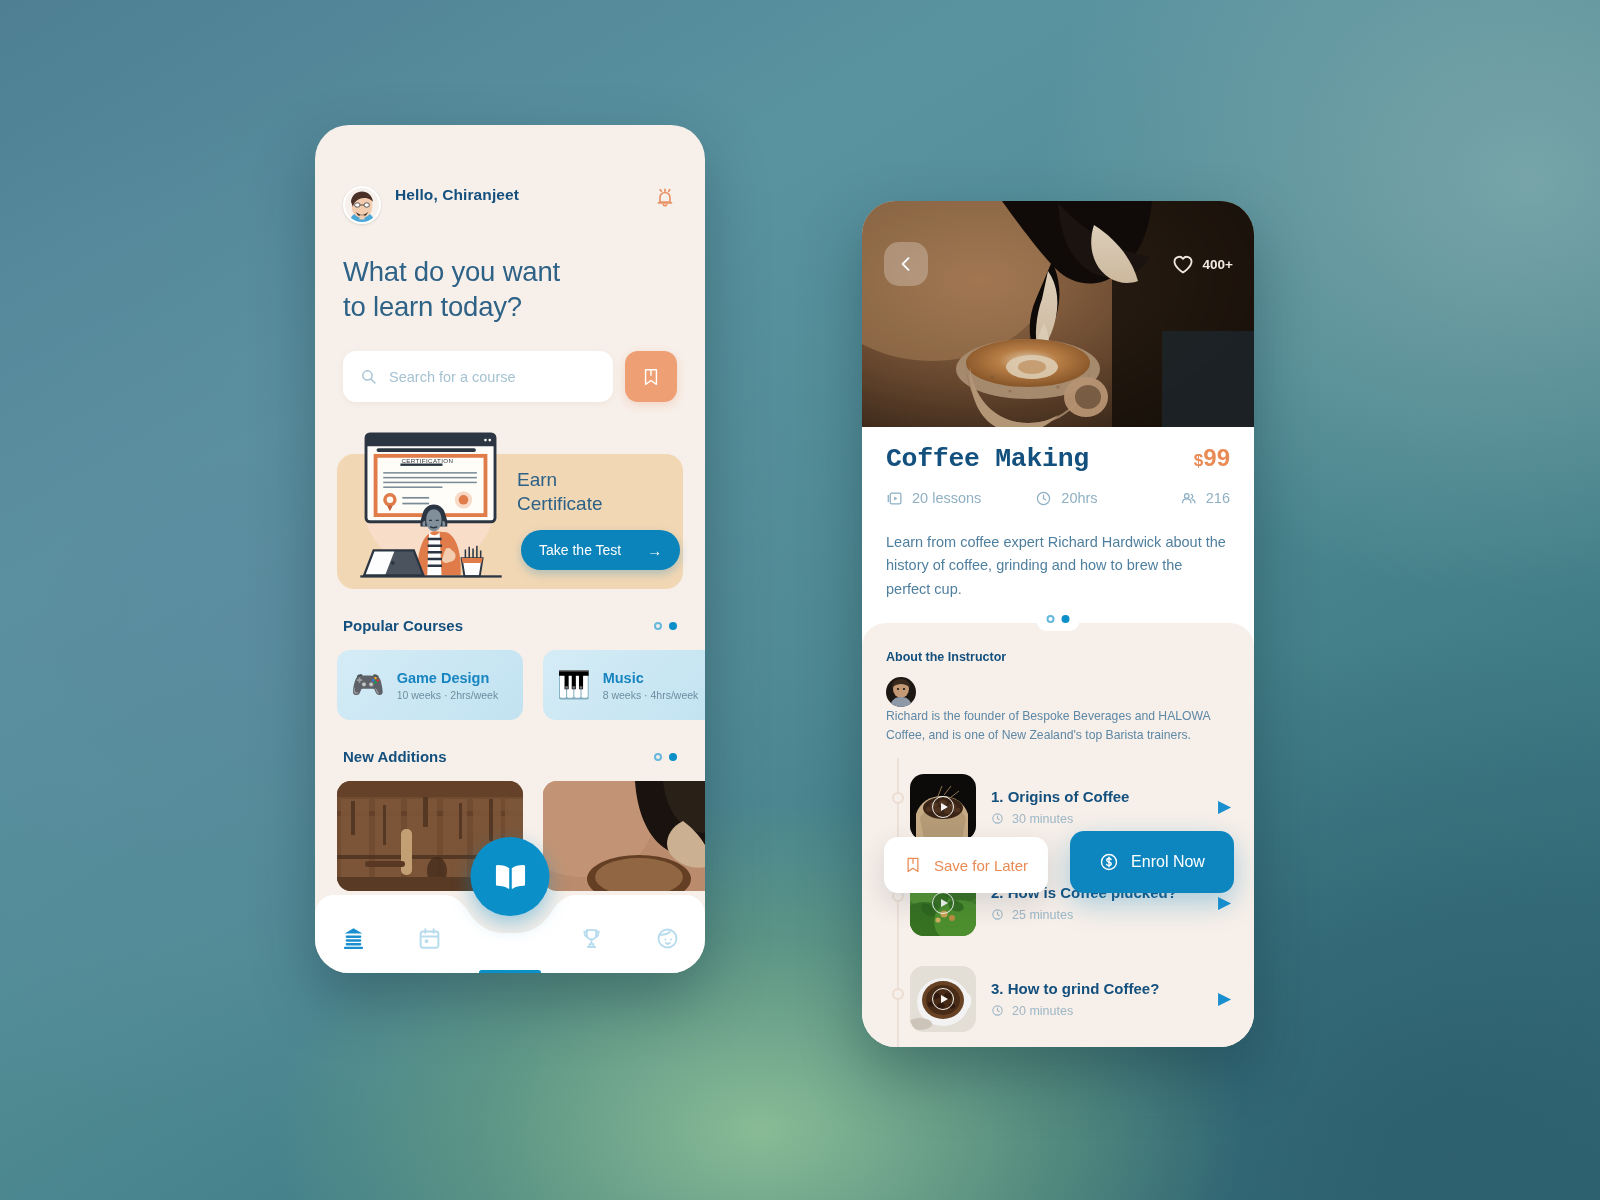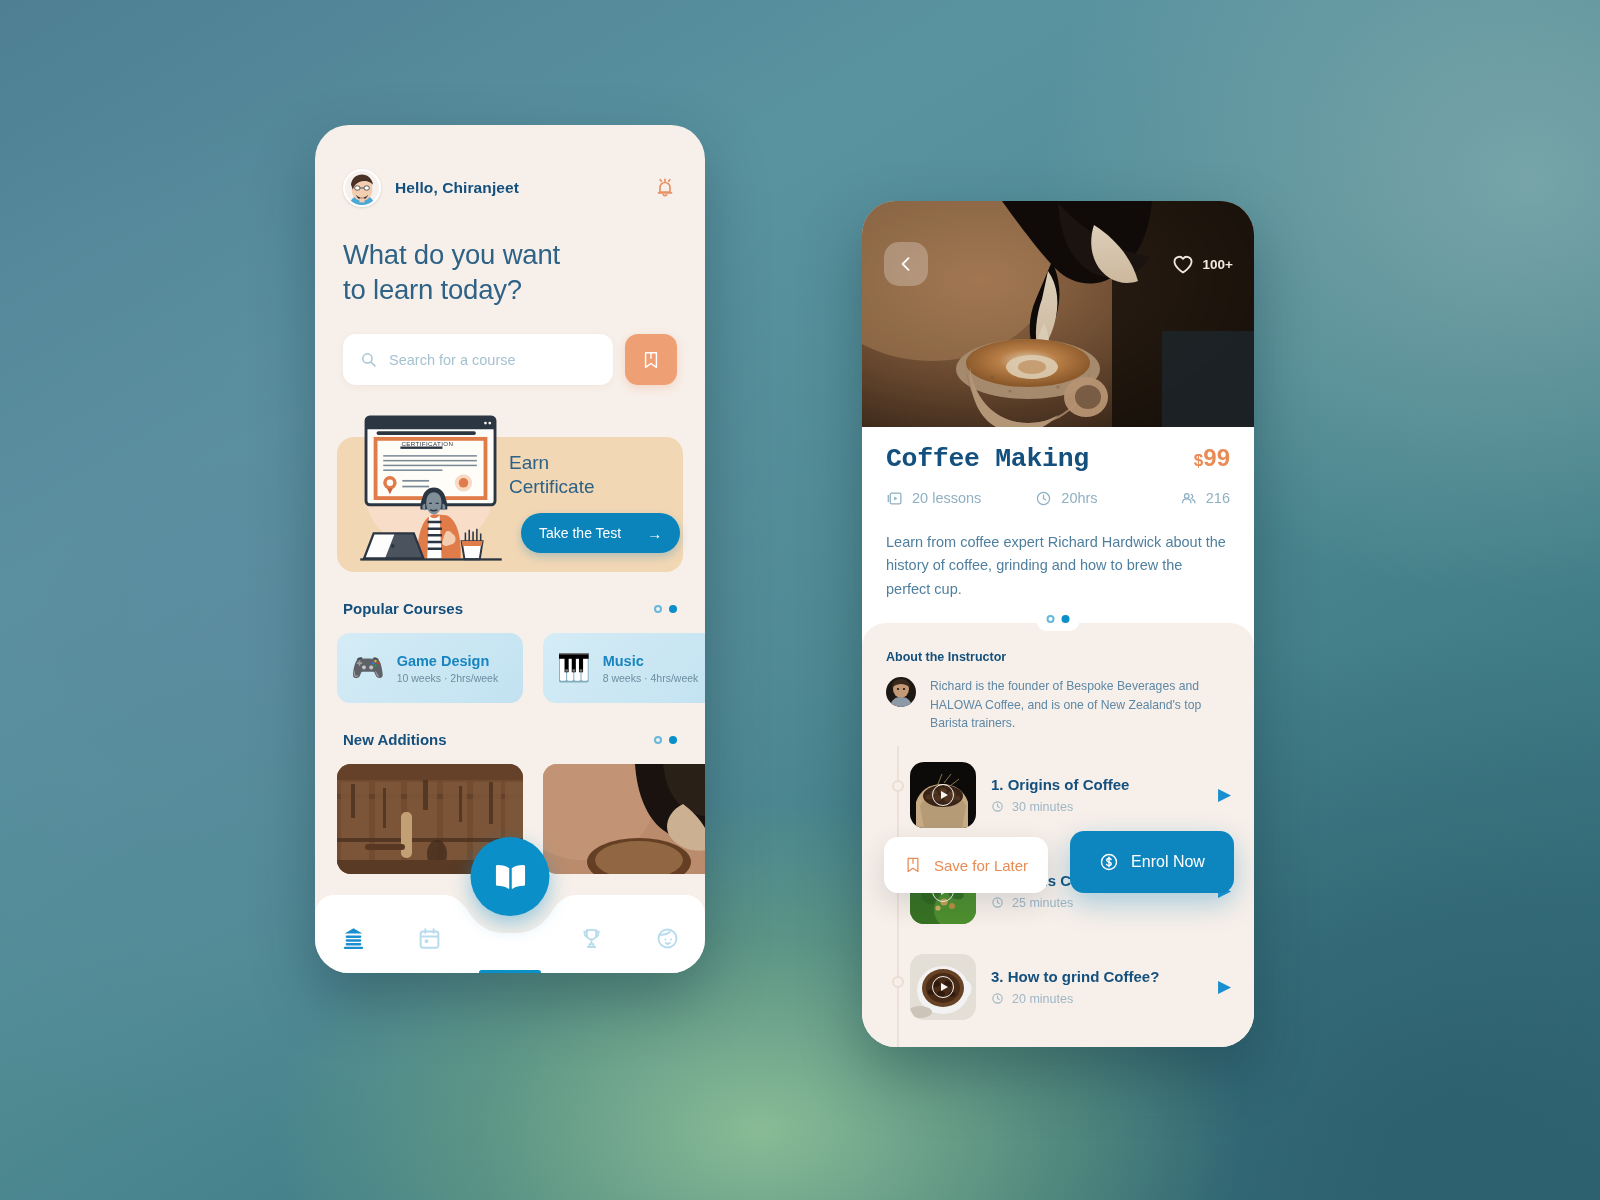--- a/index.html
+++ b/index.html
@@ -41,8 +41,8 @@
 
   
   .lp-header {
-    display: flex; align-items: center;
-    padding: 44px 28px 0 28px;
+    display: flex; align-items: flex-start;
+    padding: 61px 28px 0 28px;
   }
   .avatar {
     width: 38px; height: 38px; border-radius: 50%;

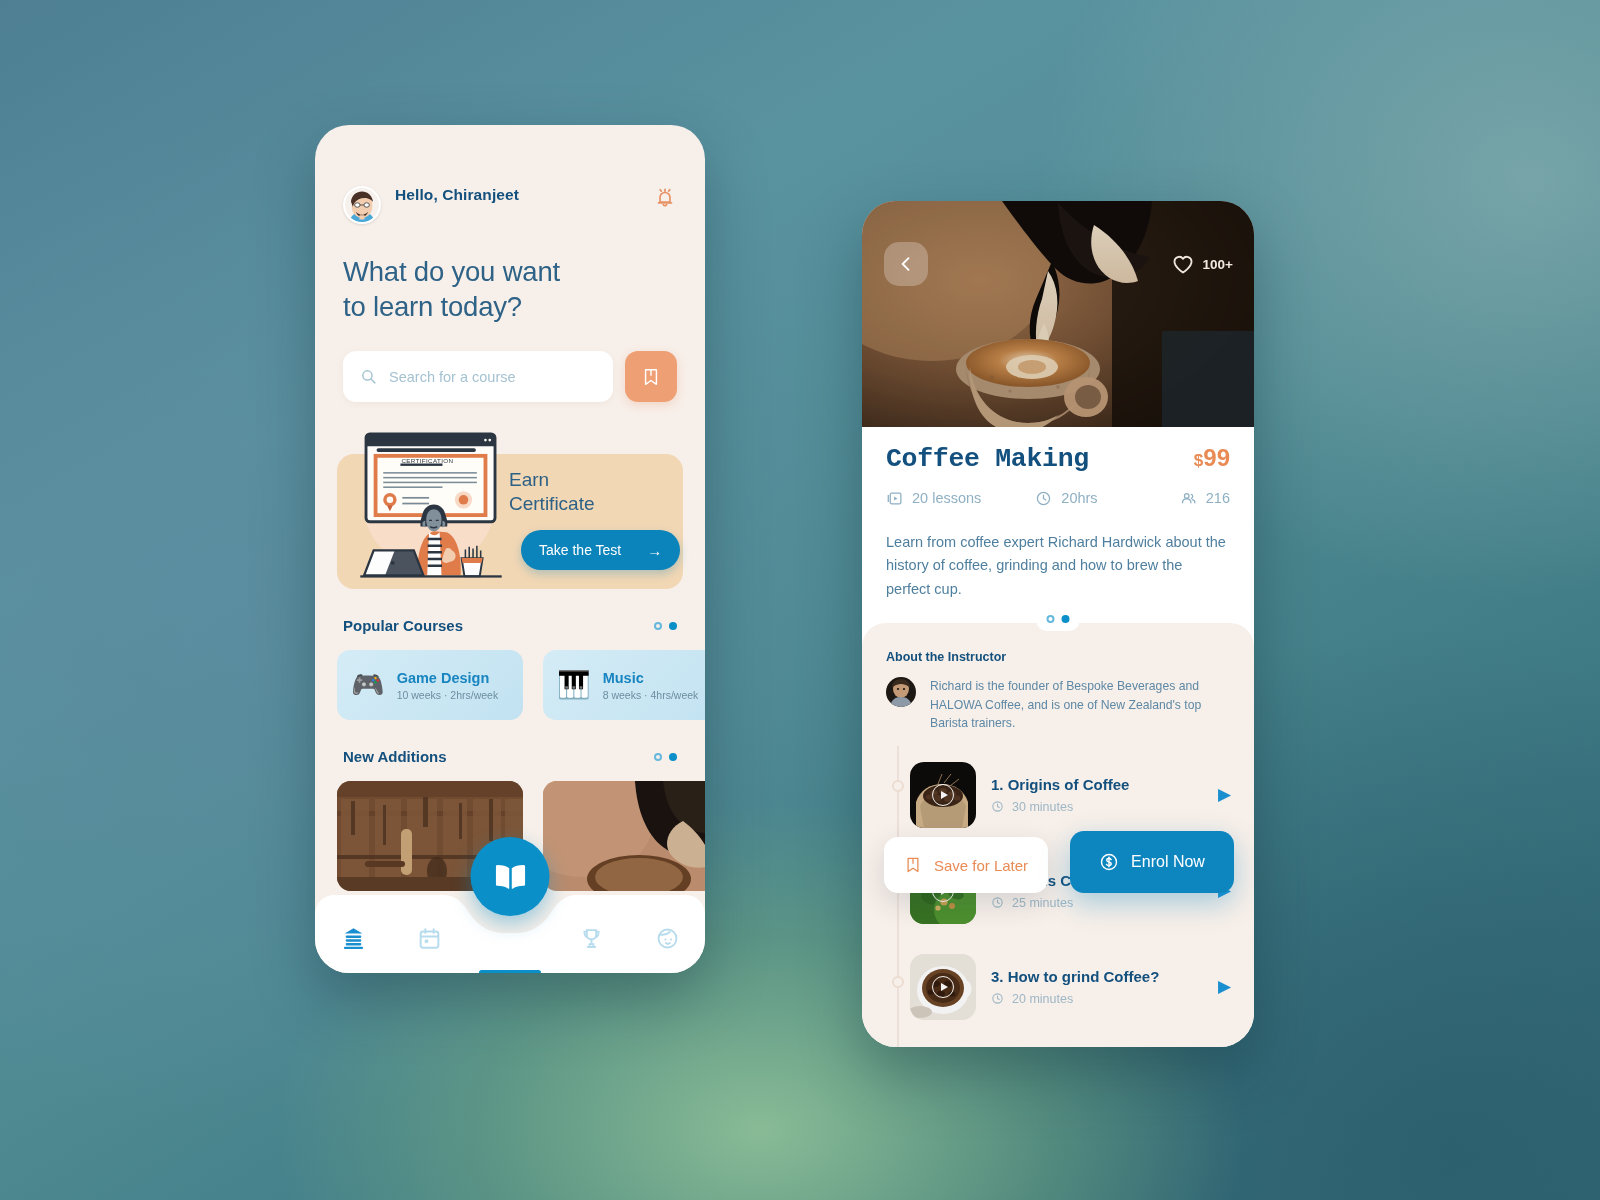--- a/index.html
+++ b/index.html
@@ -624,7 +624,7 @@
         <svg viewBox="0 0 24 22" fill="none" stroke="currentColor" stroke-width="2">
           <path d="M12 20.3S2.6 14.4 2.6 8.2A5.2 5.2 0 0 1 12 5.2a5.2 5.2 0 0 1 9.4 3c0 6.2-9.4 12.1-9.4 12.1z"></path>
         </svg>
-        <span class="likes-count">100+</span>
+        <span class="likes-count">400+</span>
       </div>
     </div>
 

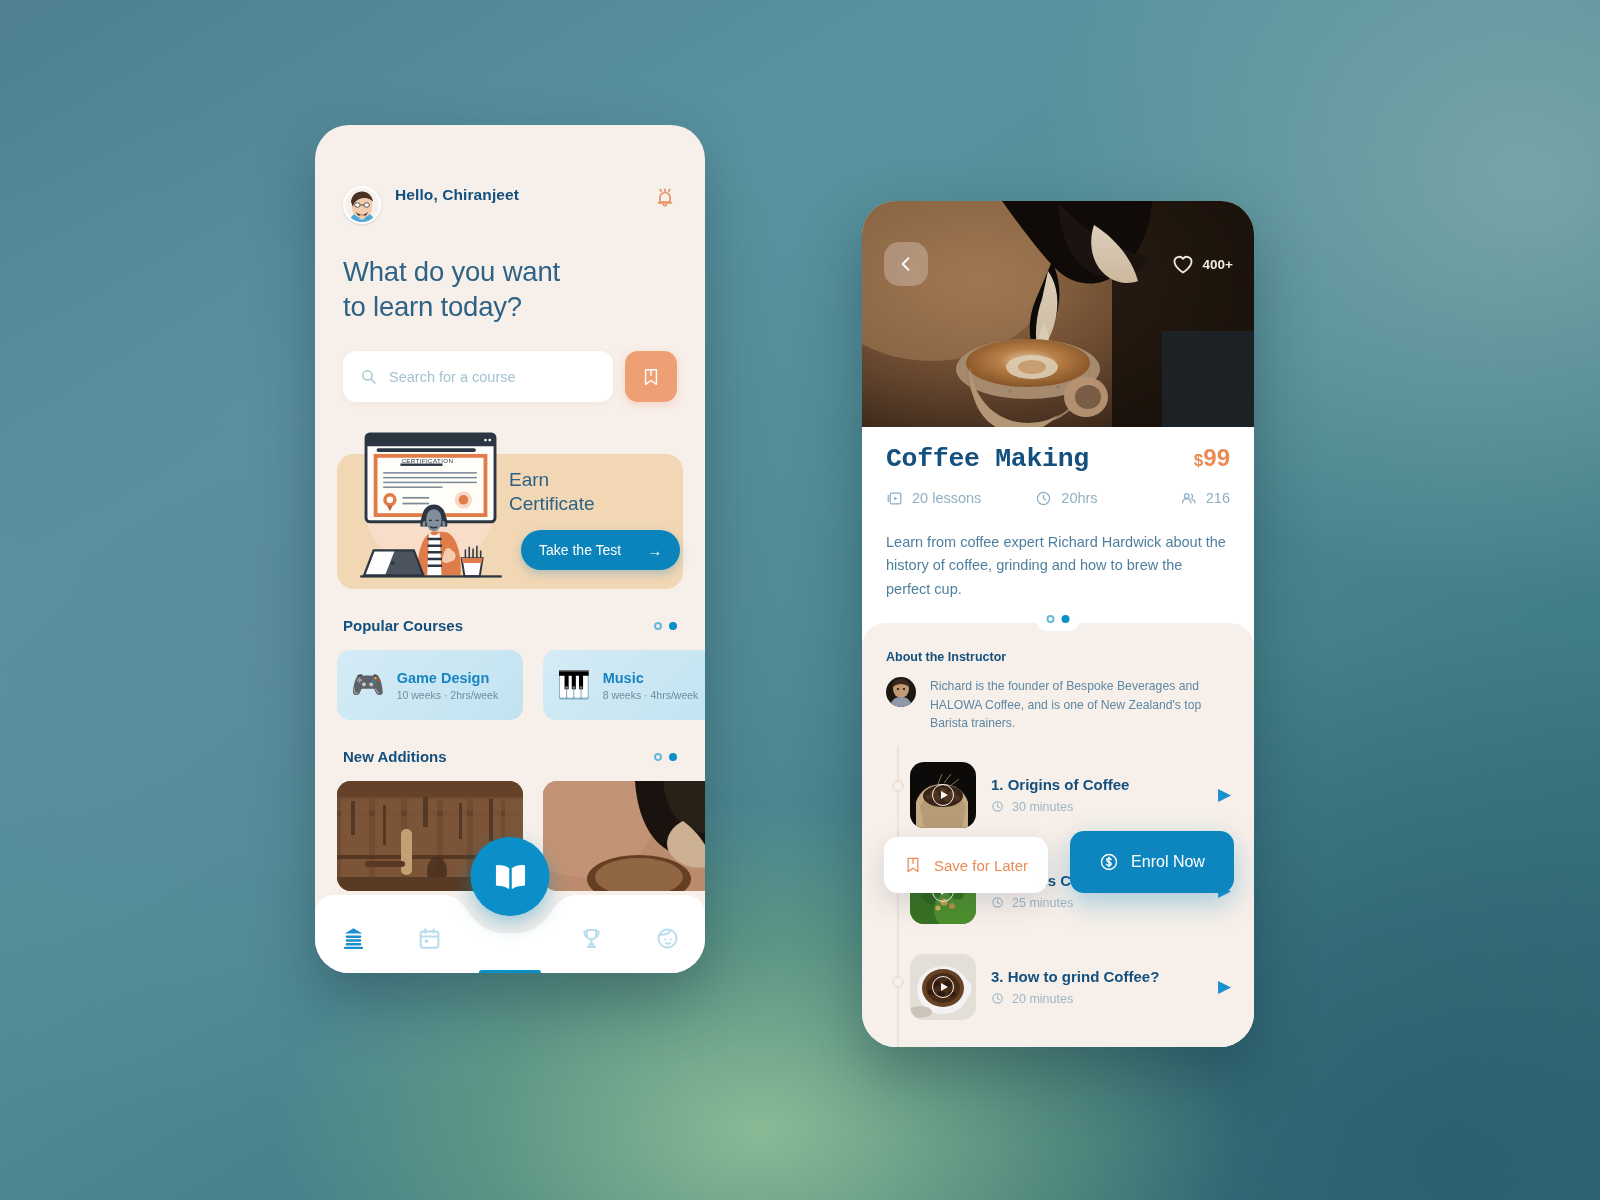--- a/index.html
+++ b/index.html
@@ -109,7 +109,7 @@
   }
   .cert-illu svg { width: 100%; height: 100%; display:block; overflow: visible; }
   .cert-text {
-    position: absolute; left: 172px; top: 14px;
+    position: absolute; left: 180px; top: 14px;
     font-size: 19px; line-height: 1.26; color: #2d6186;
   }
   .take-test {

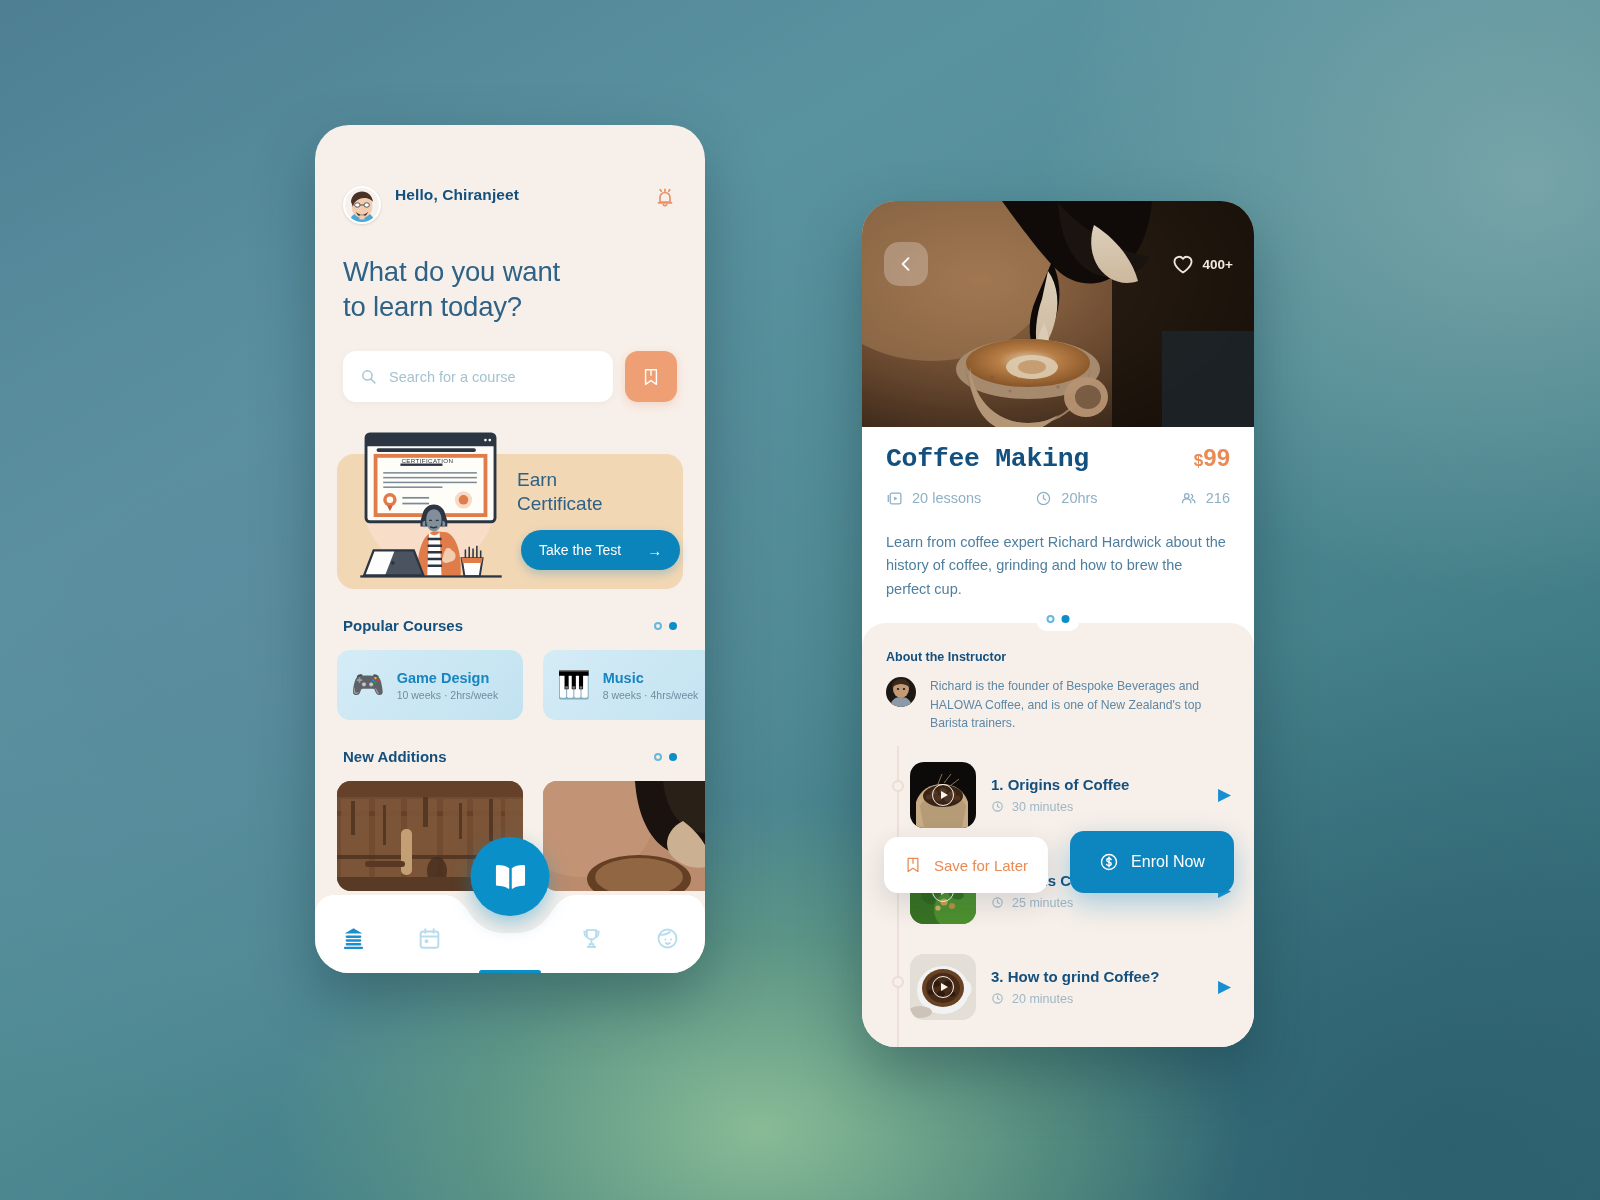--- a/index.html
+++ b/index.html
@@ -249,7 +249,7 @@
     display: flex; gap: 7px; align-items: center;
   }
   .inst-head { padding-top: 27px; font-size: 12.5px; font-weight: bold; color: #13507e; }
-  .inst-row { display: flex; gap: 14px; margin-top: 13px; }
+  .inst-row { display: flex; margin-top: 13px; flex-direction: column; }
   .inst-avatar {
     width: 30px; height: 30px; border-radius: 50%; overflow: hidden;
     flex: 0 0 auto;

